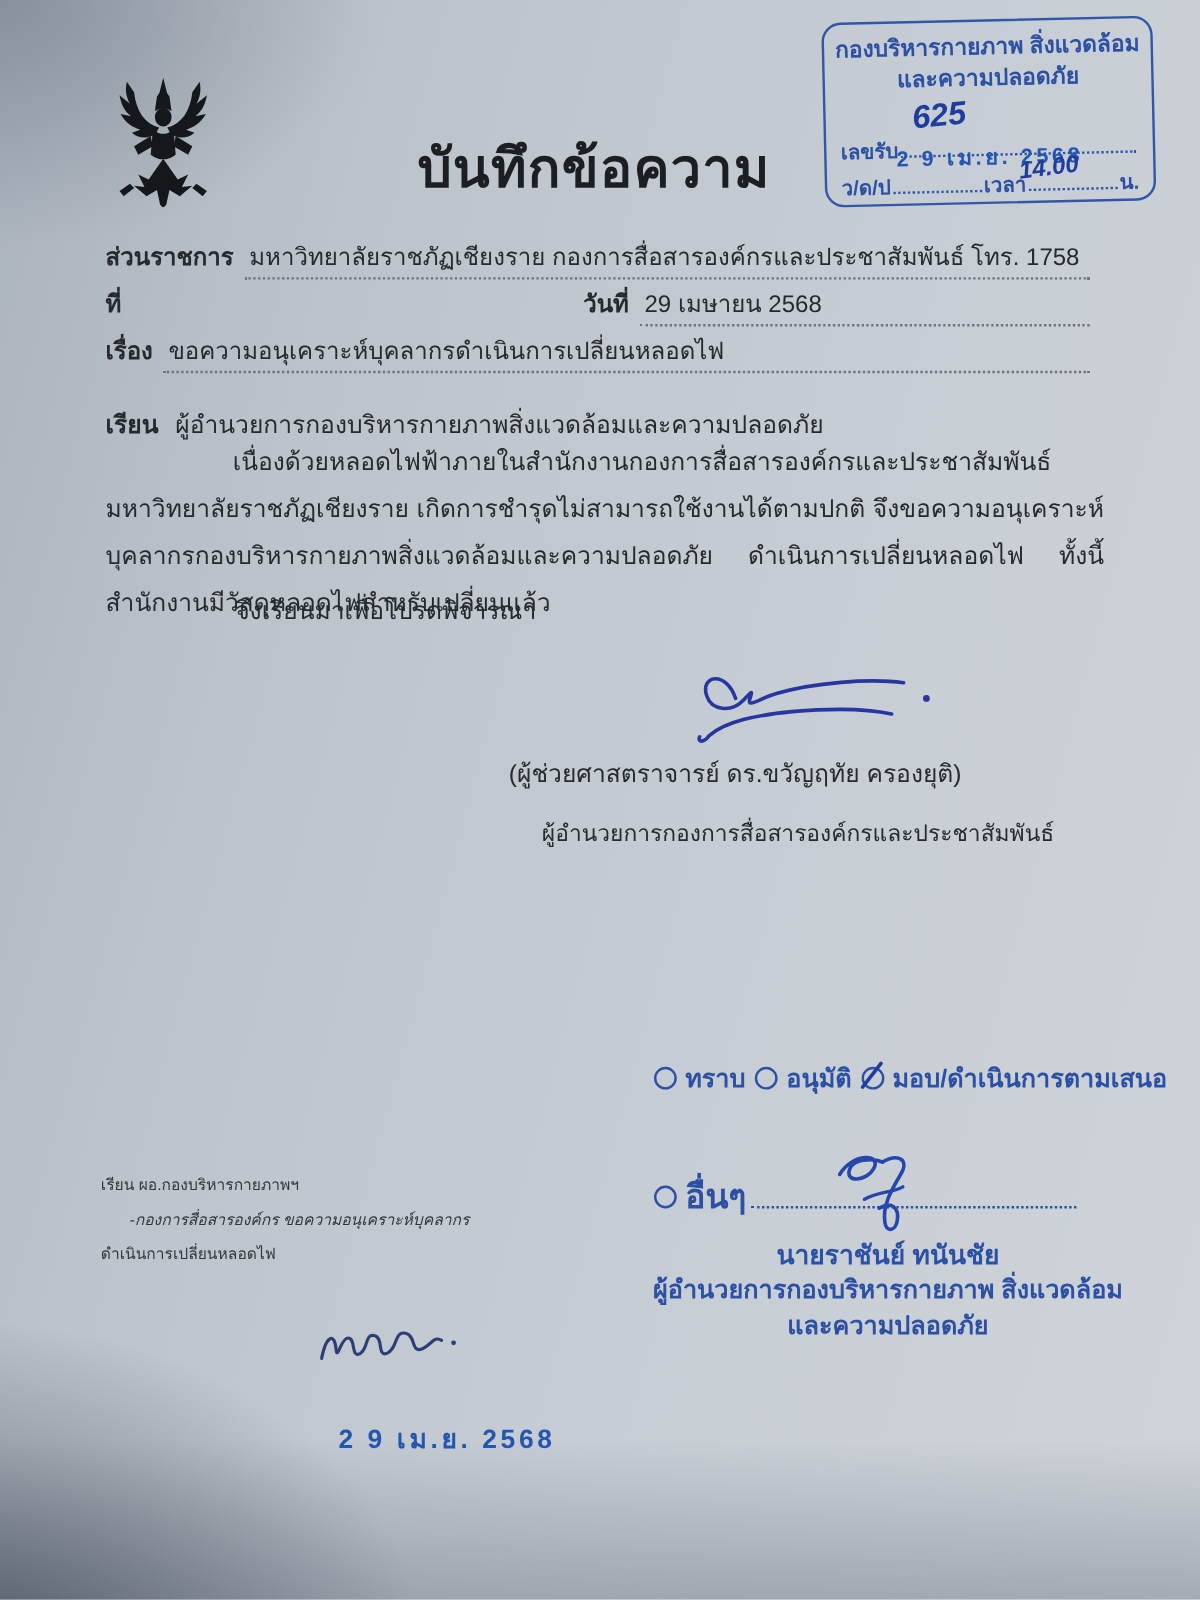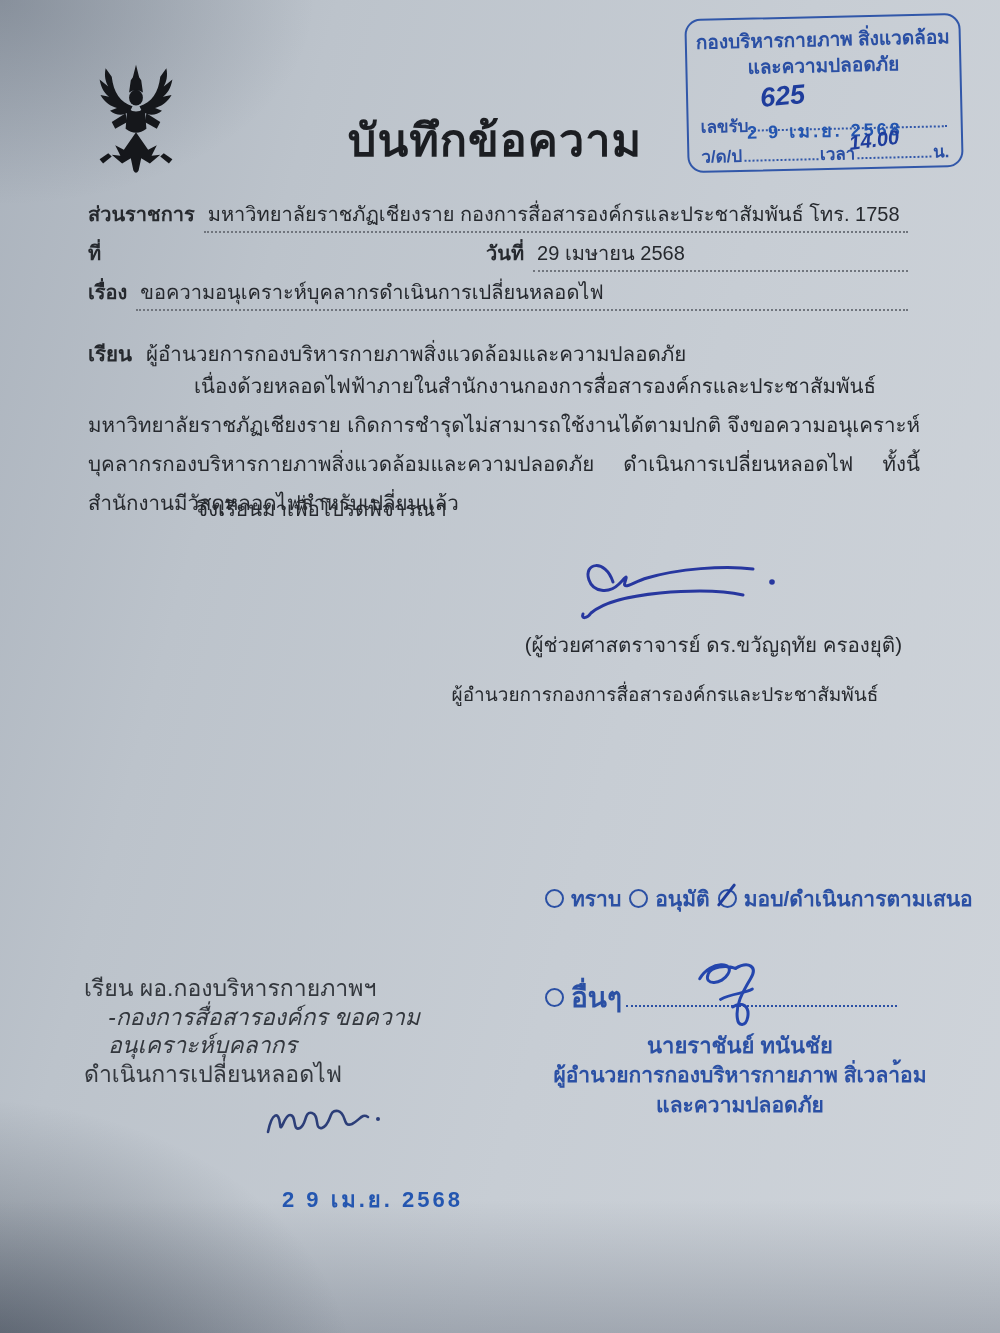--- a/index.html
+++ b/index.html
@@ -53,7 +53,7 @@
   .closing{left:196px;top:492px;font-size:20.5px;}
   
   .sig1{left:575px;top:552px;}
-  .signame{left:412px;top:628px;width:490px;text-align:right;font-size:20.5px;}
+  .signame{left:424px;top:628px;width:490px;text-align:left;font-size:20.5px;}
   .sigtitle{left:420px;top:679px;width:490px;text-align:center;font-size:19px;}
   
   .blue{color:#2b50a4;}

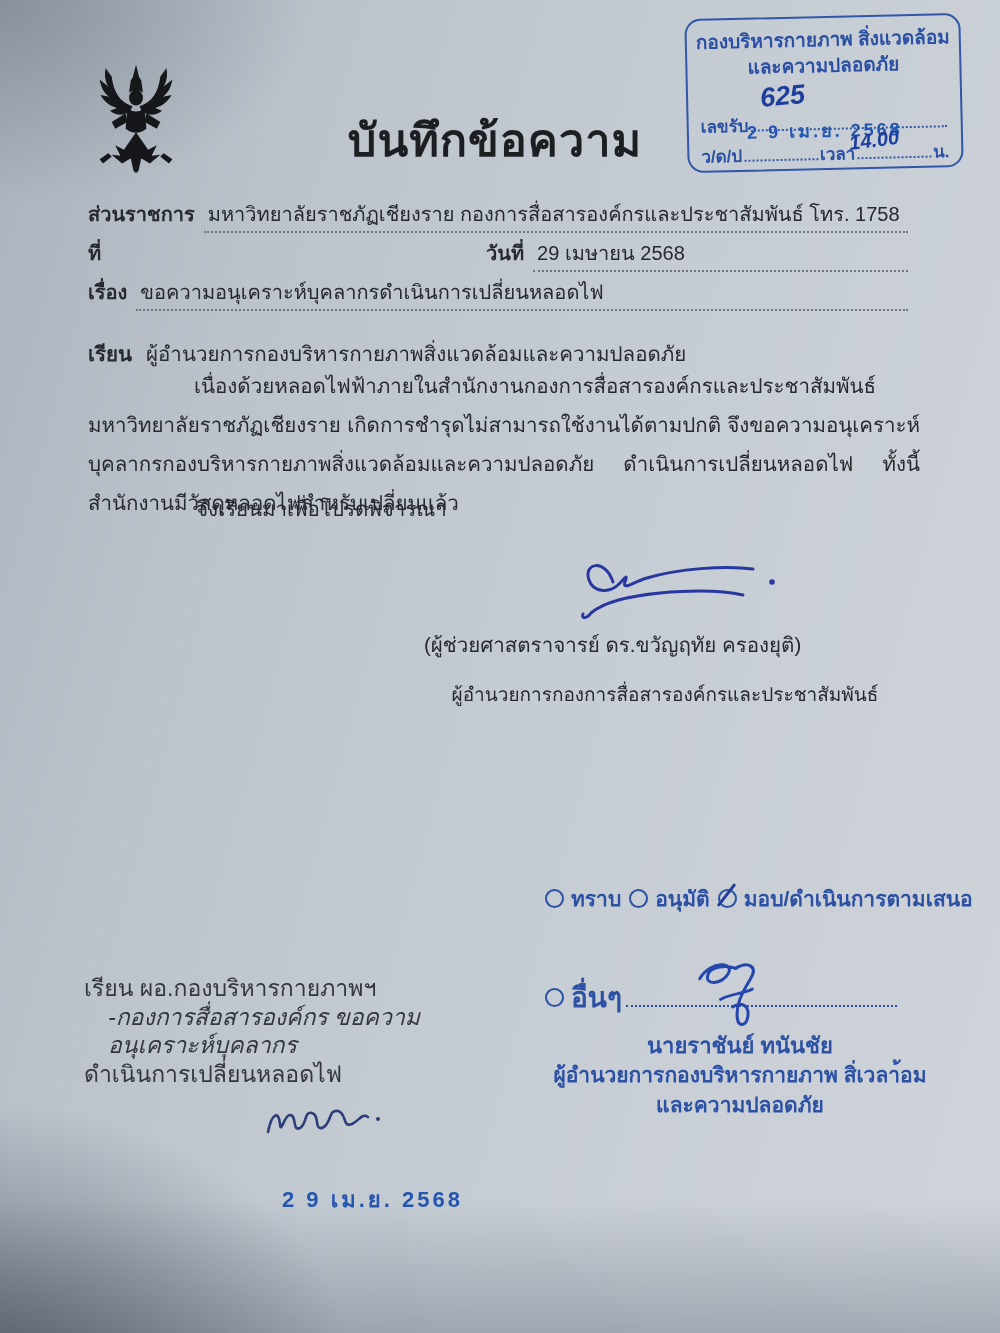--- a/index.html
+++ b/index.html
@@ -75,7 +75,7 @@
   .appr-t2{left:525px;top:1088px;width:430px;text-align:center;
     font-size:21px;font-weight:600;}
   
-  .note{left:84px;top:974px;width:400px;font-size:23px;line-height:28.5px;color:#33373d;}
+  .note{left:84px;top:974px;width:400px;font-size:13px;line-height:28.5px;color:#33373d;}
   .note .ind{padding-left:24px;font-style:italic;}
   .scribble{left:262px;top:1098px;}
   .bdate{left:282px;top:1182px;font-size:22px;font-weight:700;letter-spacing:3px;

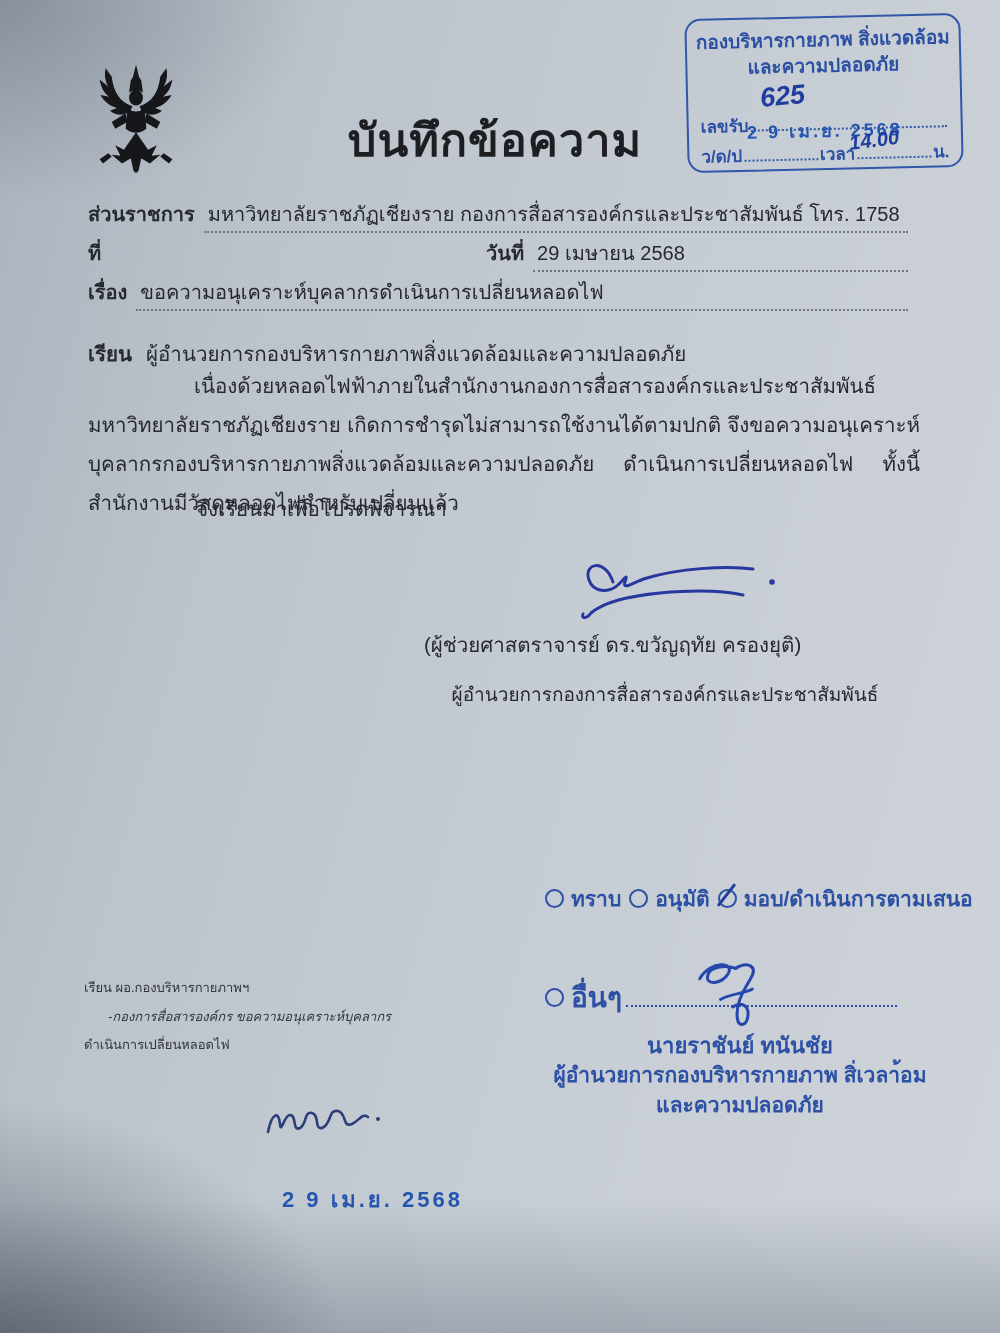--- a/index.html
+++ b/index.html
@@ -180,7 +180,7 @@
     </svg>
   </div>
   <div class="abs appr-name blue">นายราชันย์  ทนันชัย</div>
-  <div class="abs appr-t1 blue">ผู้อำนวยการกองบริหารกายภาพ สิ่เวลา้อม</div>
+  <div class="abs appr-t1 blue">ผู้อำนวยการกองบริหารกายภาพ สิ่งแวดล้อม</div>
   <div class="abs appr-t2 blue">และความปลอดภัย</div>
 
   <div class="abs note">

